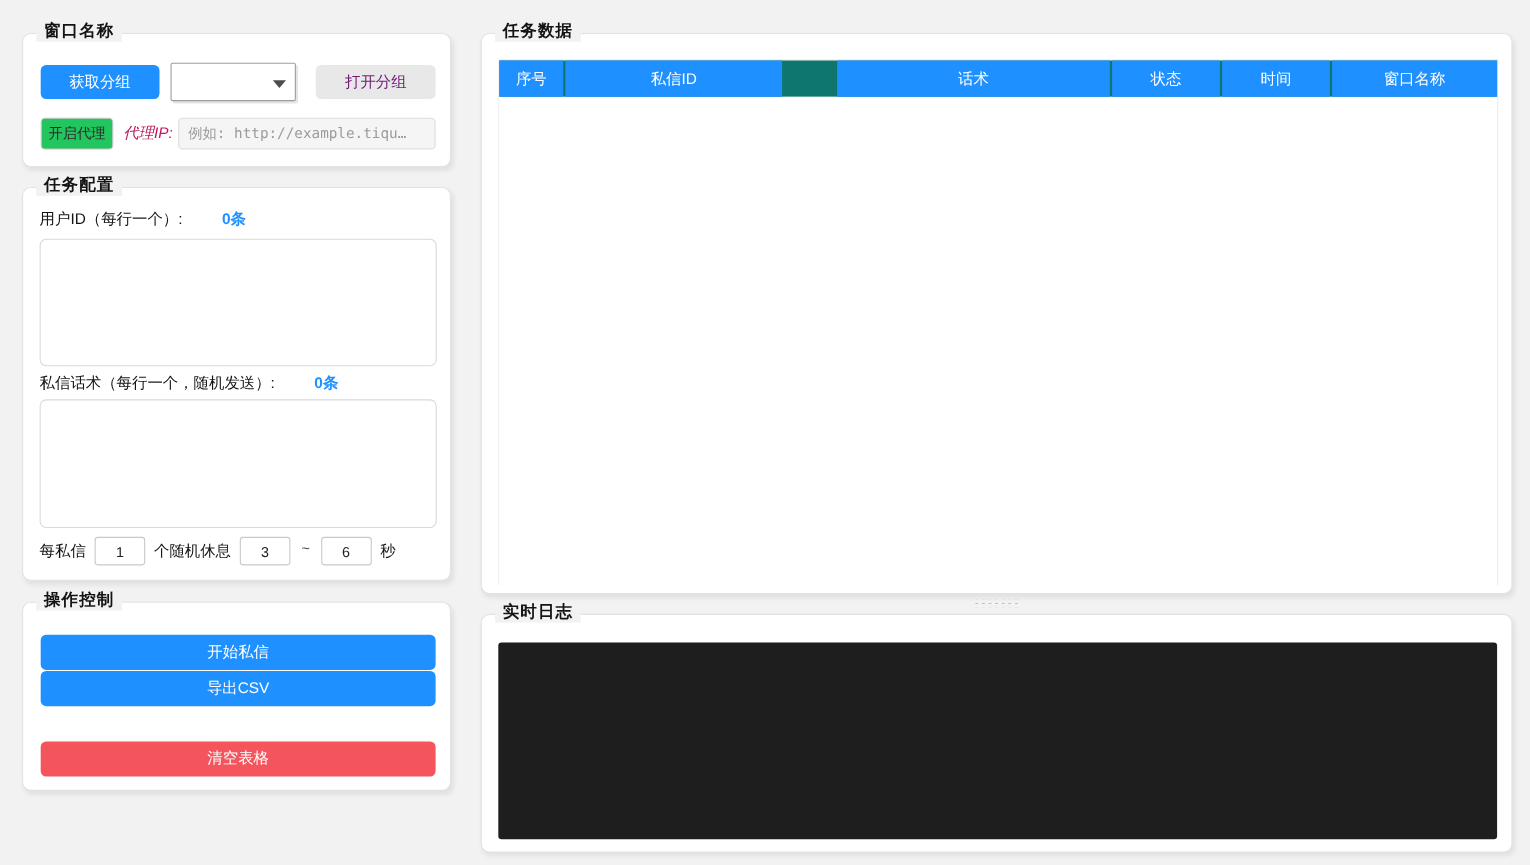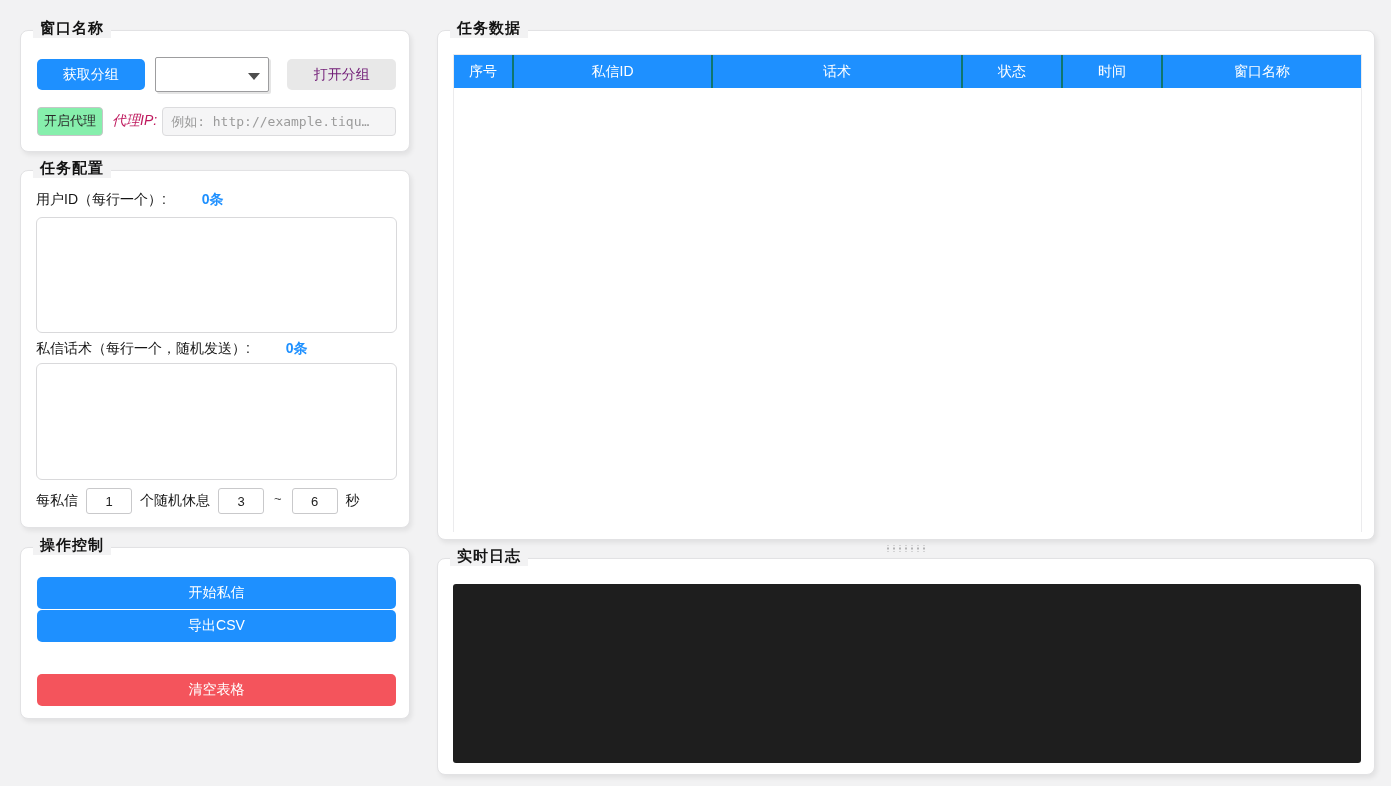--- a/index.html
+++ b/index.html
@@ -120,7 +120,7 @@
   }
   .th.c0 { flex:0 0 58px; }
   .th.c1 { flex:0 0 197px; }
-  .th.c2 { flex:0 0 248px; }
+  .th.c2 { flex:0 0 248px;margin-left:48px; }
   .th.c3 { flex:0 0 98px; }
   .th.c4 { flex:0 0 98px; }
   .th.c5 { flex:1 1 auto; }

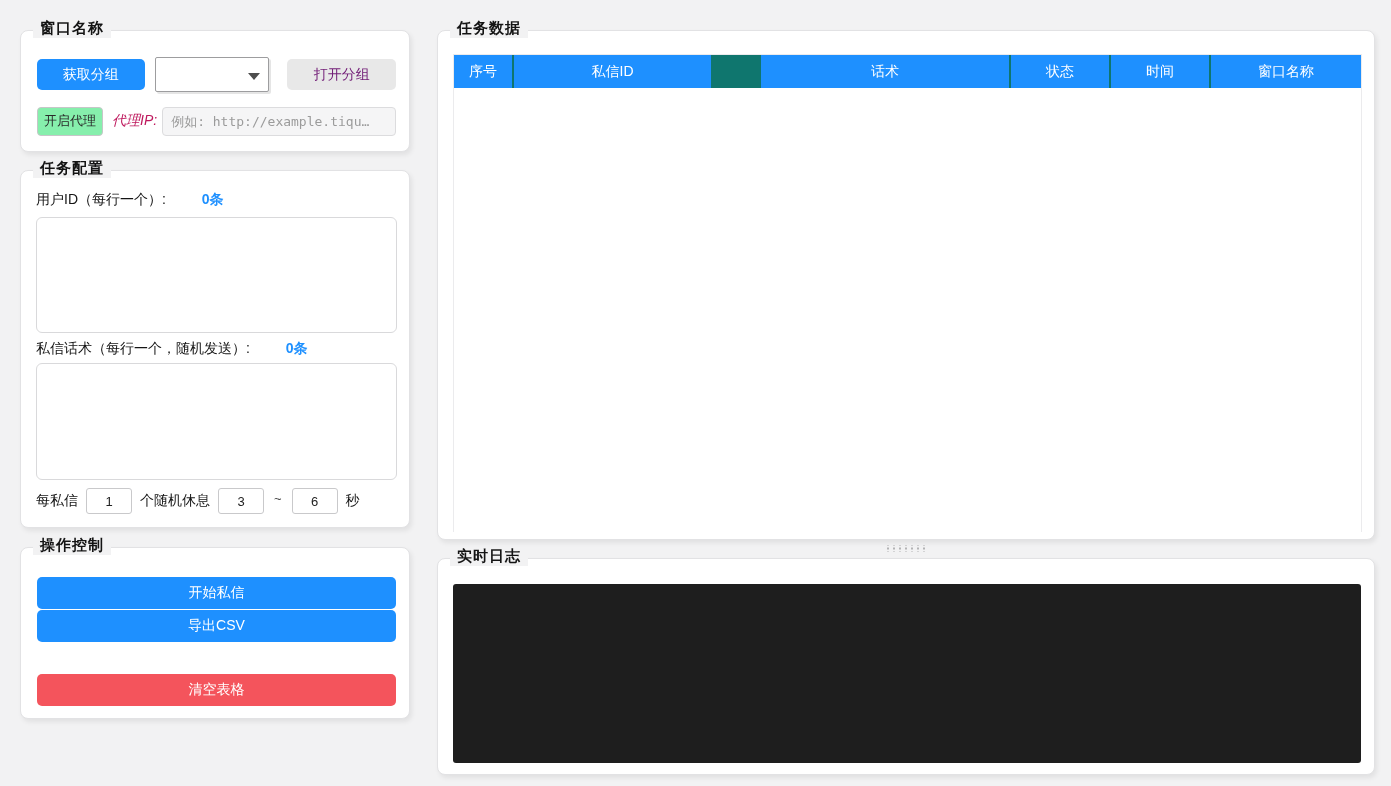--- a/index.html
+++ b/index.html
@@ -43,7 +43,7 @@
   .btn-red  { background:var(--accent-red);  color:#ffffff; }
   .btn-disabled { background:#e8e8e8; color:#701a75; cursor:default; }
   .btn-plain {
-    background:#86efac; color:#2a2a2a;
+    background:#22c55e; color:#2a2a2a;
     border:1px solid #c6c6c8; border-radius:4px; font-size:13px;
   }
 

